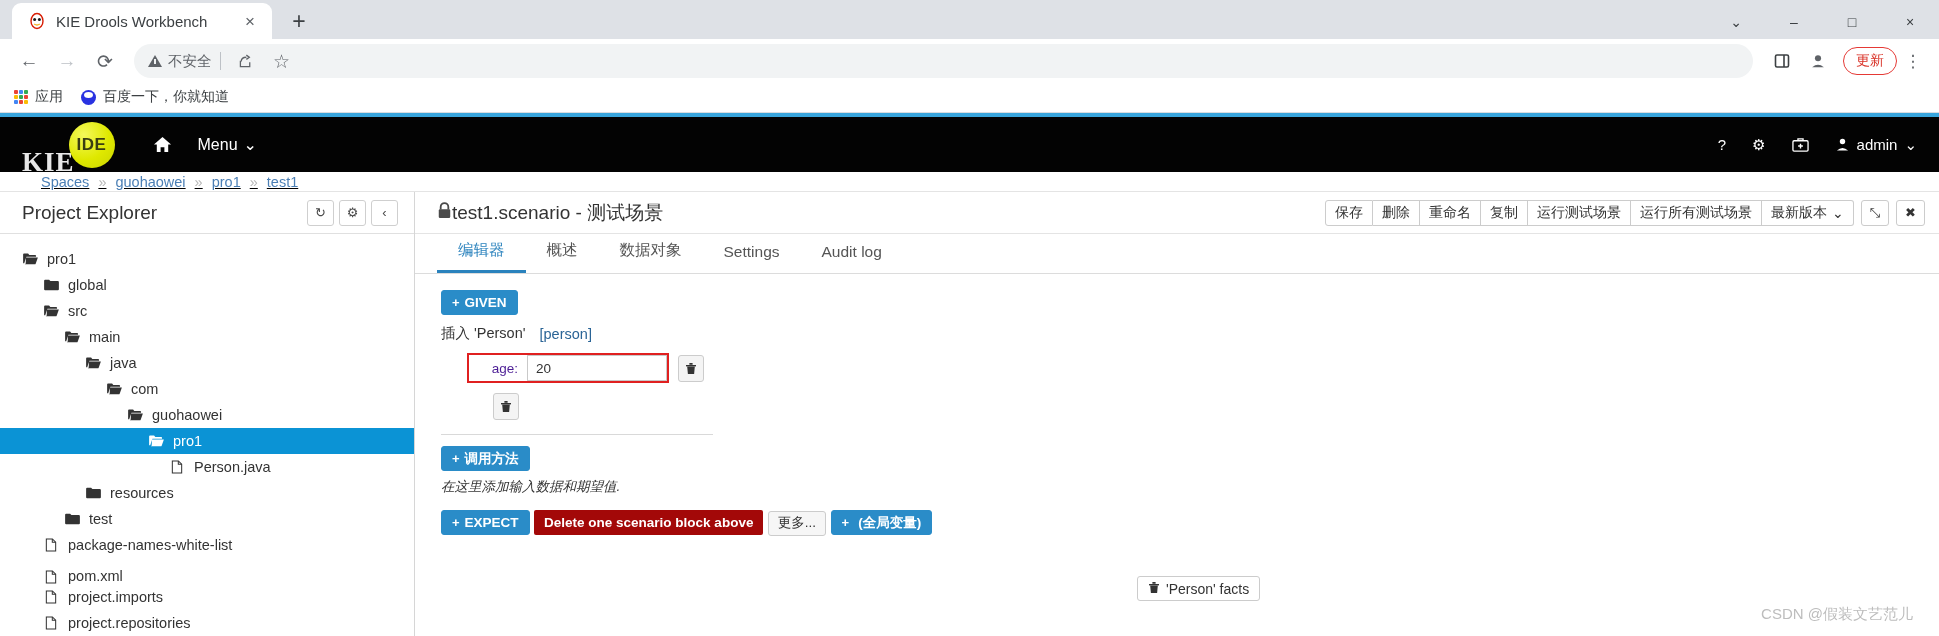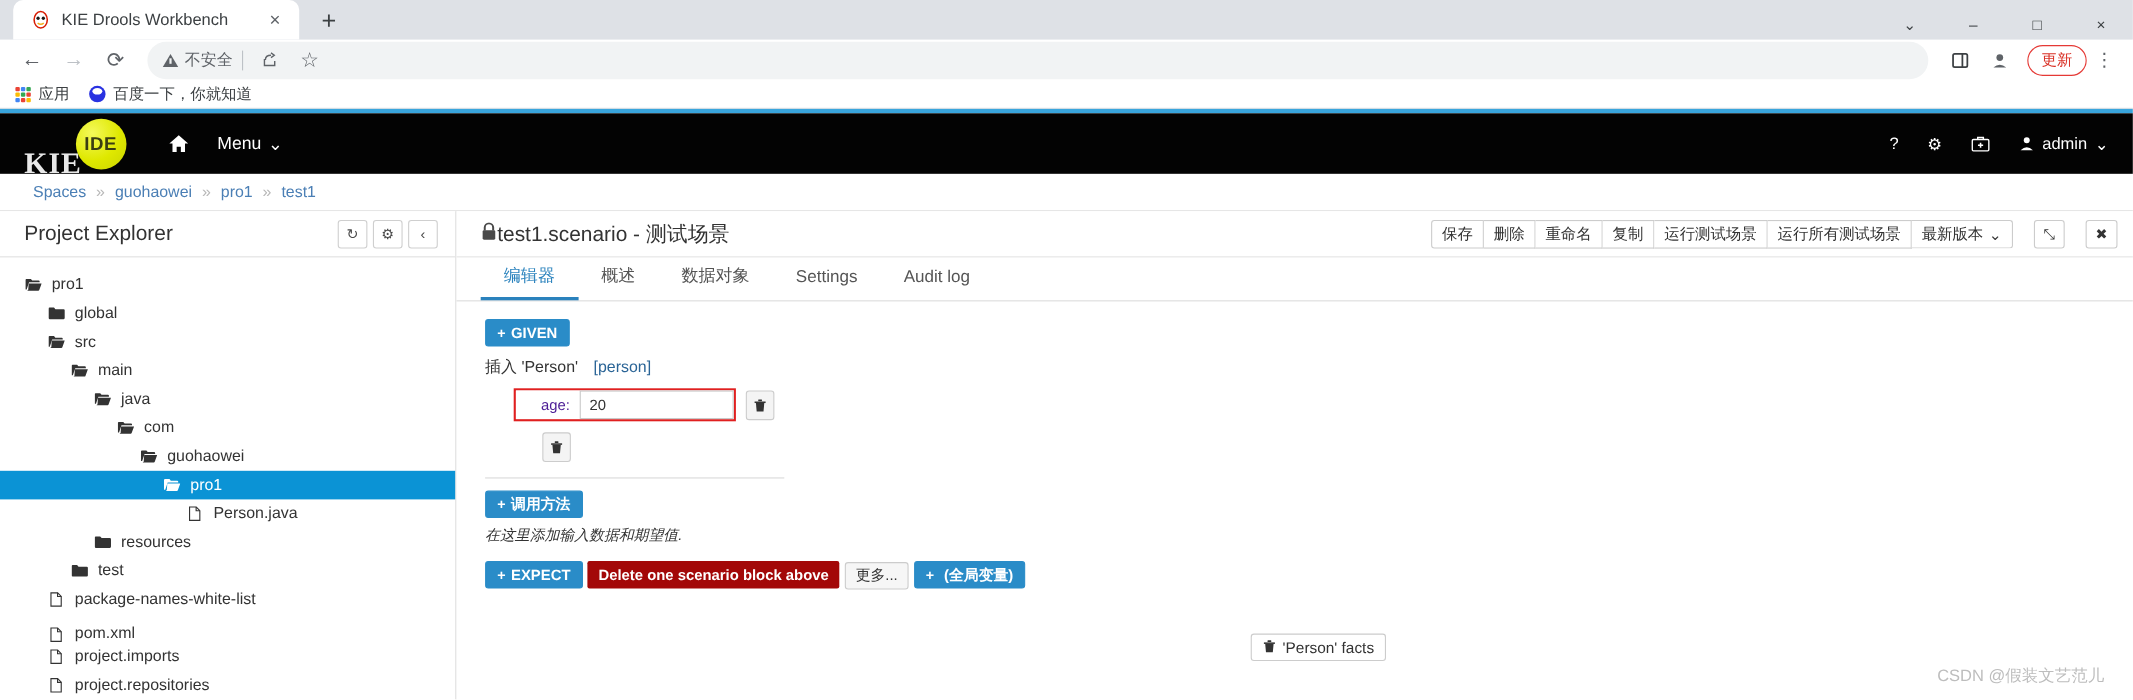--- a/index.html
+++ b/index.html
@@ -174,11 +174,12 @@
   .nav-right .ni { display: flex; align-items: center; gap: 7px; color: #fff; }
 
   .breadcrumb {
-    height: 34px; display: flex; align-items: center;
-    padding: 0 30px; gap: 9px;
+    height: 20px; display: flex; align-items: center;
+    padding: 0 41px; gap: 9px;
     font-size: 14.5px;
     border-bottom: 1px solid #e4e4e4;
     background: #fff;
+    text-decoration: underline;
   }
   .bc-link { color: #4b7fb5; }
   .bc-sep { color: #b8b8b8; }

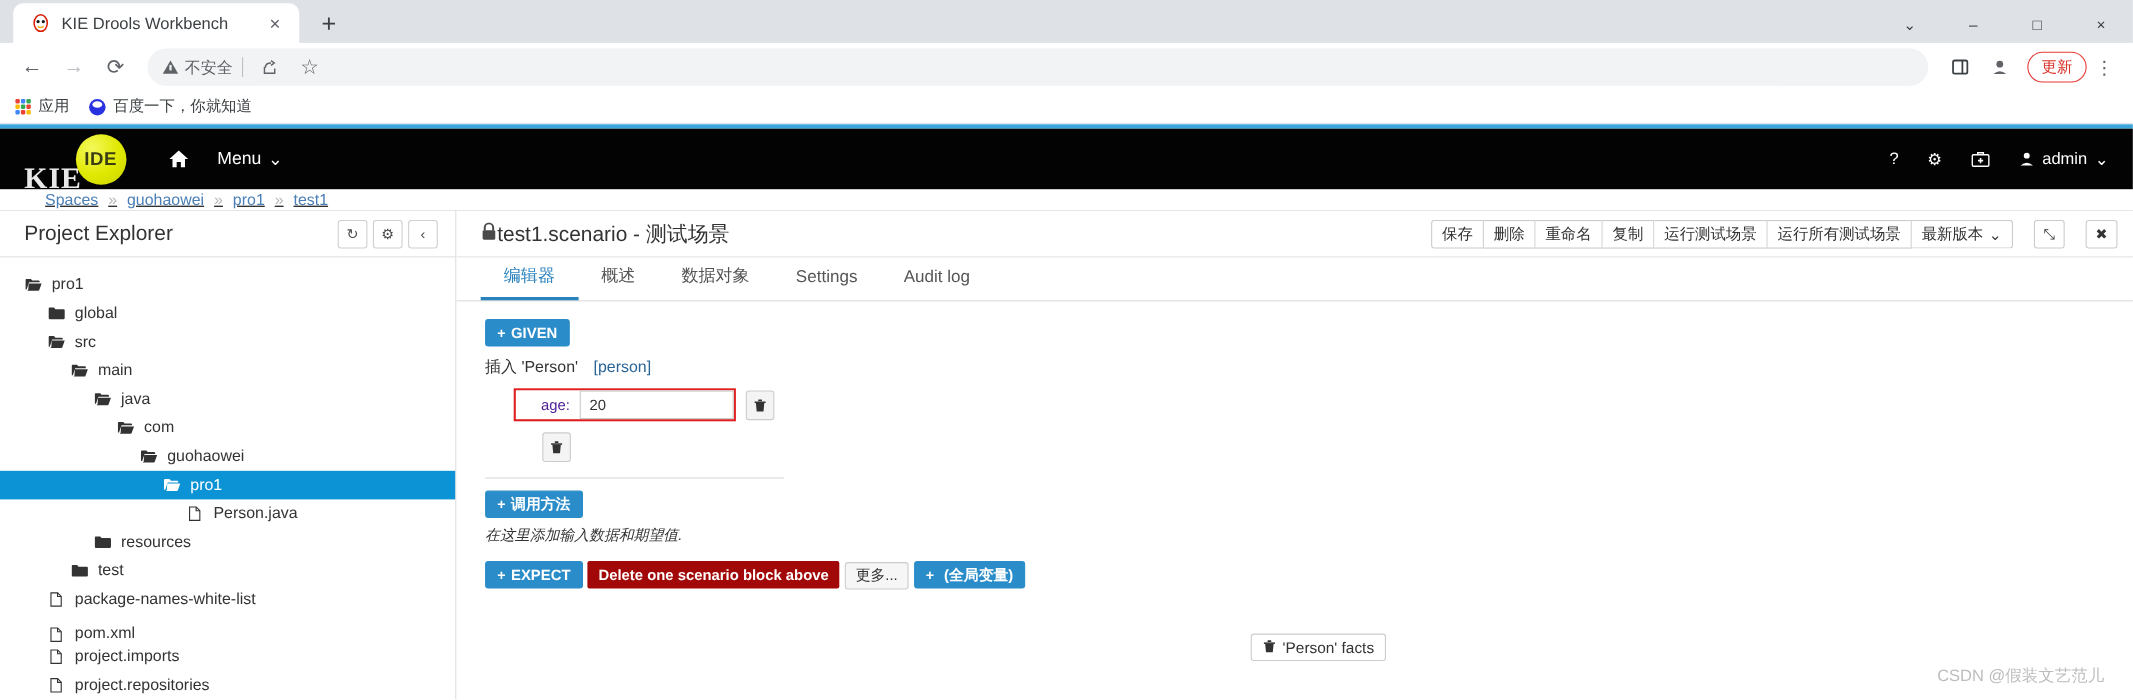--- a/index.html
+++ b/index.html
@@ -224,7 +224,7 @@
   }
   .ed-title { font-size: 19px; color: #333; display: flex; align-items: center; flex: 1 1 auto; }
   .lock { font-size: 17px; color: #4a4a4a; }
-  .ed-toolbar { display: flex; align-items: center; gap: 19px; }
+  .ed-toolbar { display: flex; align-items: center; gap: 7px; }
   .btn-group { display: flex; }
   .tb-btn {
     height: 26px; padding: 0 9px;

